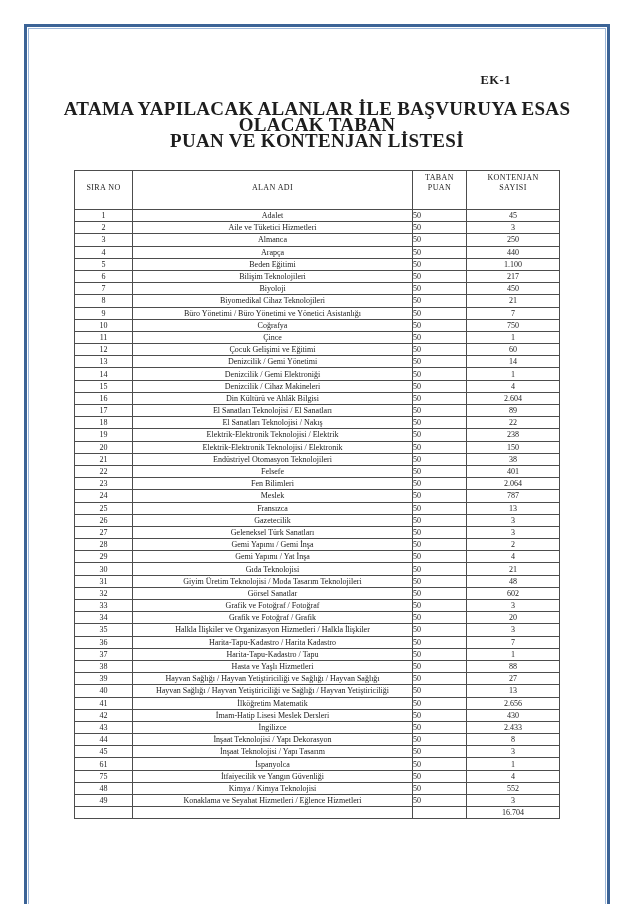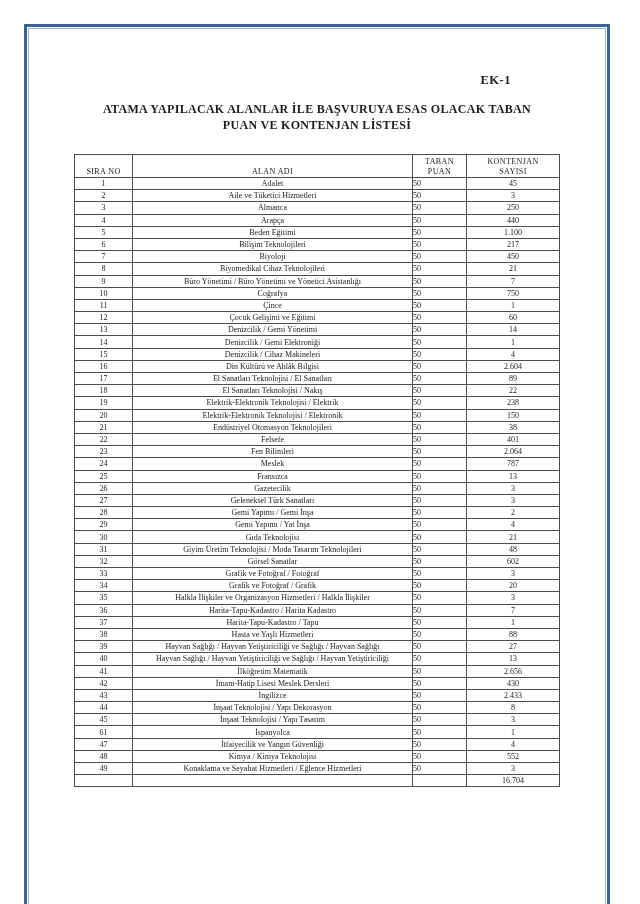--- a/index.html
+++ b/index.html
@@ -40,7 +40,7 @@
     margin:12px 30px 0 30px;
     text-align:center;
     font-weight:bold;
-    font-size:12px;
+    font-size:19px;
     line-height:16px;
     letter-spacing:0.3px;
   }

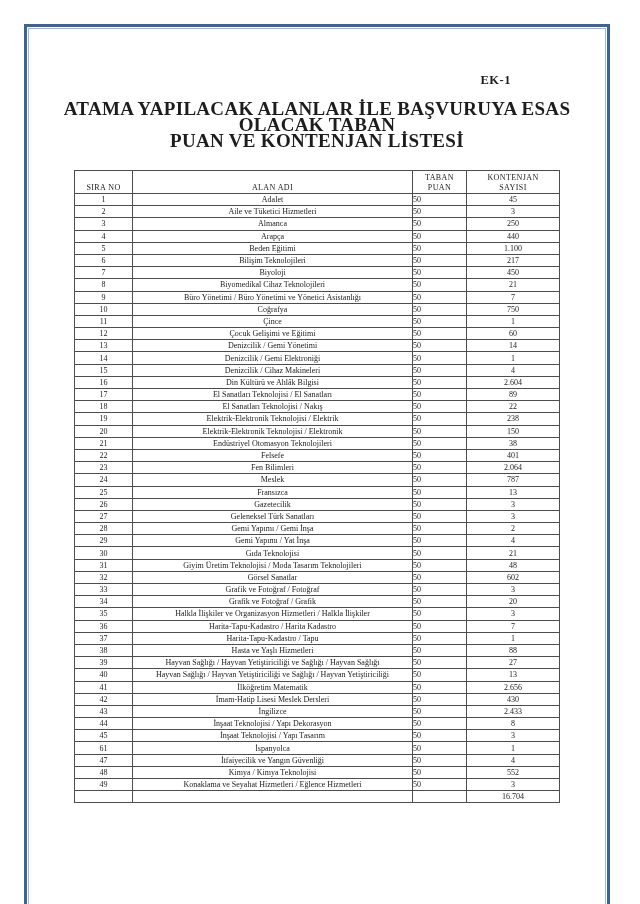--- a/index.html
+++ b/index.html
@@ -66,7 +66,7 @@
     letter-spacing:0.4px;
     white-space:pre-line;
     line-height:10px;
-    padding-bottom:0;
+    padding-bottom:16px;
   }
   table.main td{
     height:11.2px;

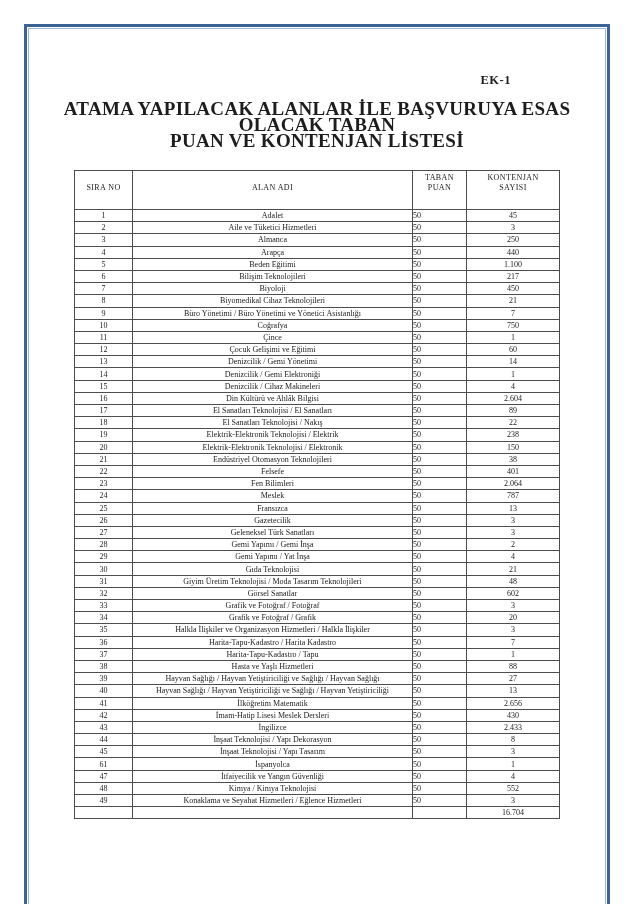--- a/index.html
+++ b/index.html
@@ -387,7 +387,7 @@
             <td class="c3">1</td>
           </tr>
           <tr>
-            <td class="c0">47</td>
+            <td class="c0">75</td>
             <td class="c1">İtfaiyecilik ve Yangın Güvenliği</td>
             <td class="c2">50</td>
             <td class="c3">4</td>

